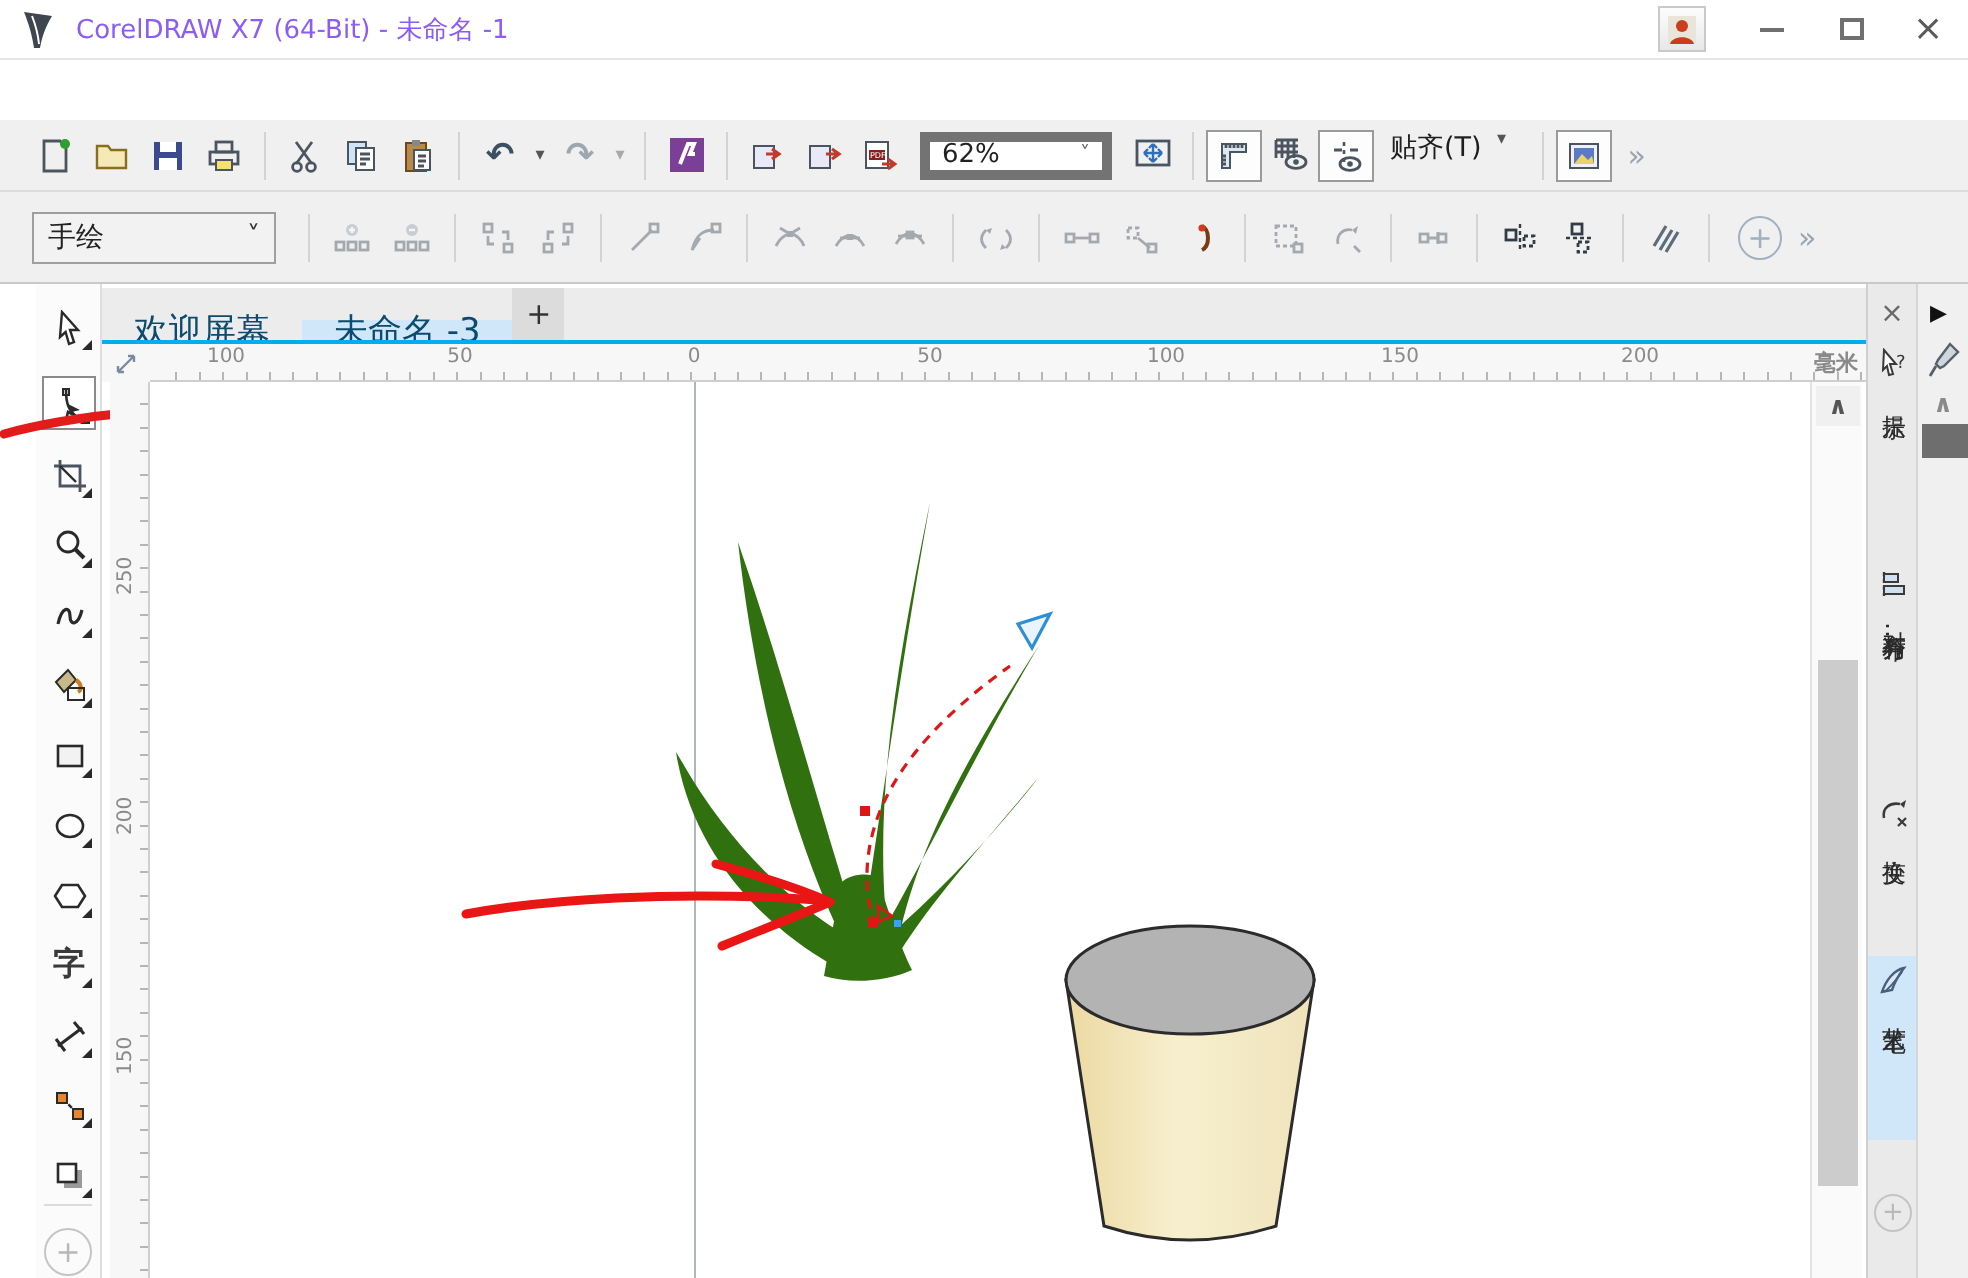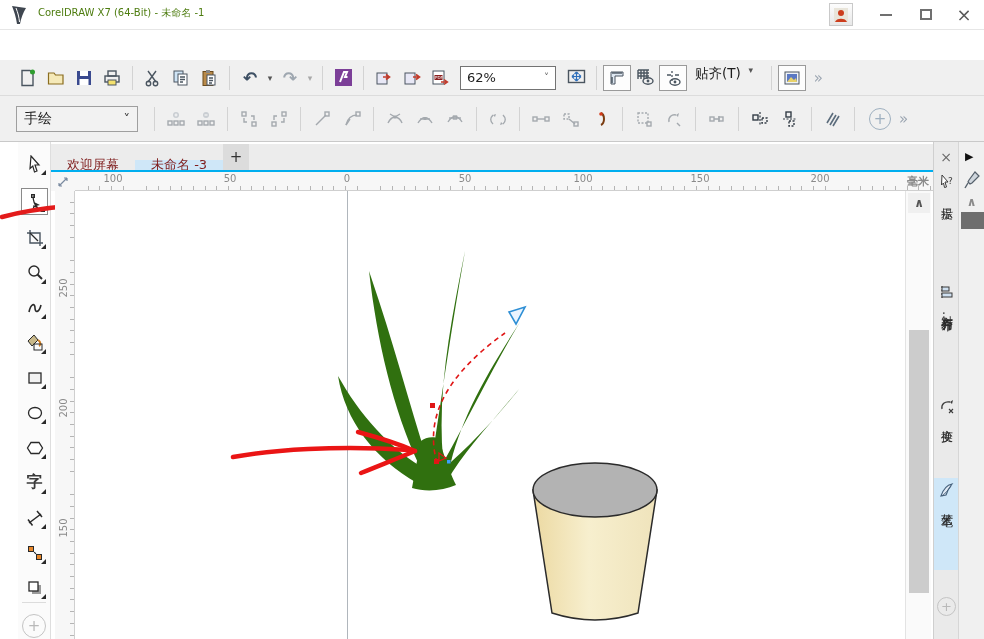--- a/index.html
+++ b/index.html
@@ -10,7 +10,7 @@
   
   .titlebar { position:absolute; left:0; top:0; width:984px; height:30px; background:#ffffff; border-bottom:1px solid #e6e6e6; }
   .app-logo { position:absolute; left:9px; top:5px; width:20px; height:20px; }
-  .title-text { position:absolute; left:38px; top:6px; color:#4d7c0f; font-size:10px; white-space:nowrap; }
+  .title-text { position:absolute; left:38px; top:6px; color:#8b5cf6; font-size:13px; white-space:nowrap; }
   .user-btn { position:absolute; left:829px; top:3px; width:24px; height:23px; border:1px solid #c9c9c9; background:linear-gradient(#fdfdfd,#e8e8e8); display:flex; align-items:center; justify-content:center; }
   .win-btn { position:absolute; top:0; width:36px; height:29px; display:flex; align-items:center; justify-content:center; color:#5a5a5a; font-size:15px; }
   .wb-min { left:868px; } .wb-max { left:908px; } .wb-close { left:946px; font-size:18px; }

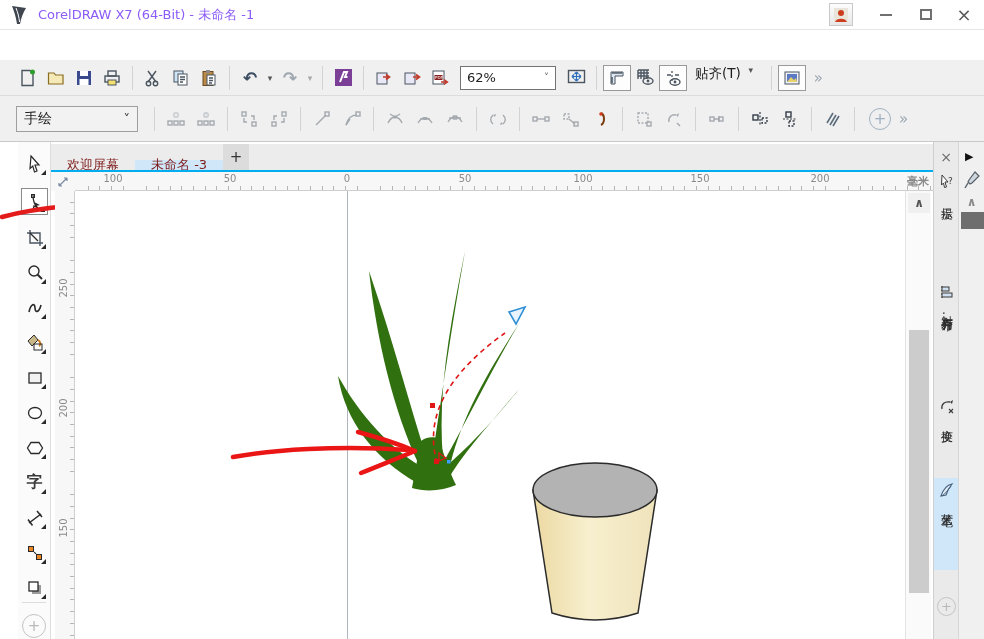--- a/index.html
+++ b/index.html
@@ -29,7 +29,7 @@
   .sep { width:1px; height:24px; background:#d3d3d3; margin:0 6px; flex:0 0 auto; }
   .drop-arrow { font-size:9px; color:#555; width:12px; text-align:center; flex:0 0 auto; }
   .dis { opacity:.45; }
-  .combo { width:96px; height:24px; background:#fff; border:1px solid #737373; display:flex; align-items:center; padding:0 6px; margin:0 6px; flex:0 0 auto; }
+  .combo { width:96px; height:24px; background:#fff; border:5px solid #737373; display:flex; align-items:center; padding:0 6px; margin:0 6px; flex:0 0 auto; }
   .combo .val { flex:1; font-size:13px; color:#222; }
   .combo .chev { font-size:10px; color:#666; }
   .toggle-boxed { border:1px solid #9a9a9a; background:#fdfdfd; }

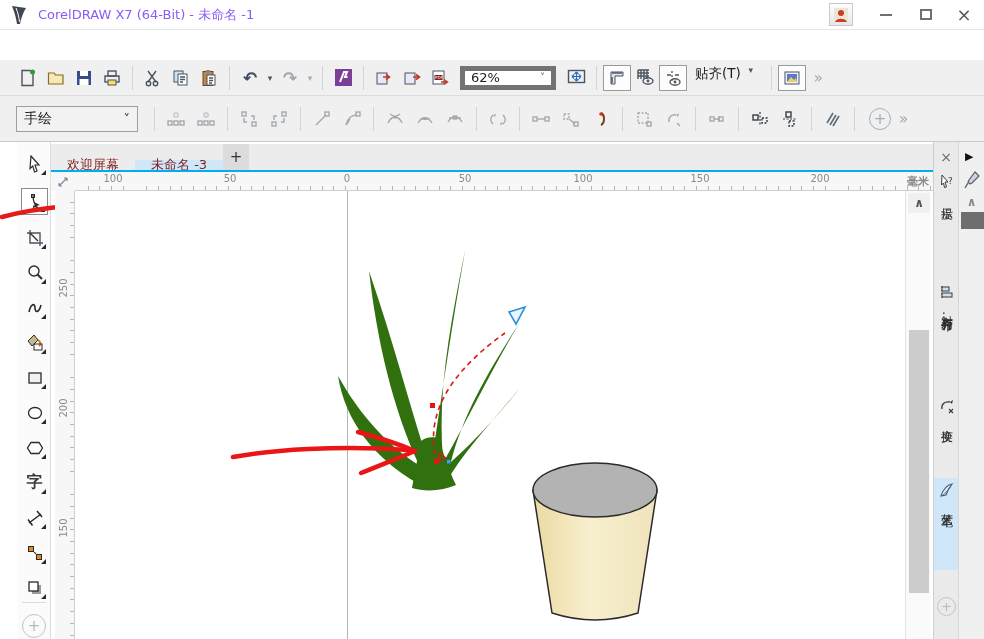--- a/index.html
+++ b/index.html
@@ -51,7 +51,7 @@
 
   
   .tabbar { position:absolute; left:51px; top:144px; width:882px; height:26px; background:#ececec; display:flex; align-items:stretch; }
-  .doc-tab { padding:0 16px; display:flex; align-items:center; font-size:13px; color:#7f1d1d;margin-top:16px; }
+  .doc-tab { padding:0 16px; display:flex; align-items:center; font-size:17px; color:#0c4a6e;margin-top:16px; }
   .doc-tab.active { background:#cfe7f8; }
   .tab-new { width:26px; display:flex; align-items:center; justify-content:center; background:#dcdcdc; color:#333; font-size:15px; }
   .tab-underline { position:absolute; left:51px; top:170px; width:882px; height:2px; background:#00aeef; }

